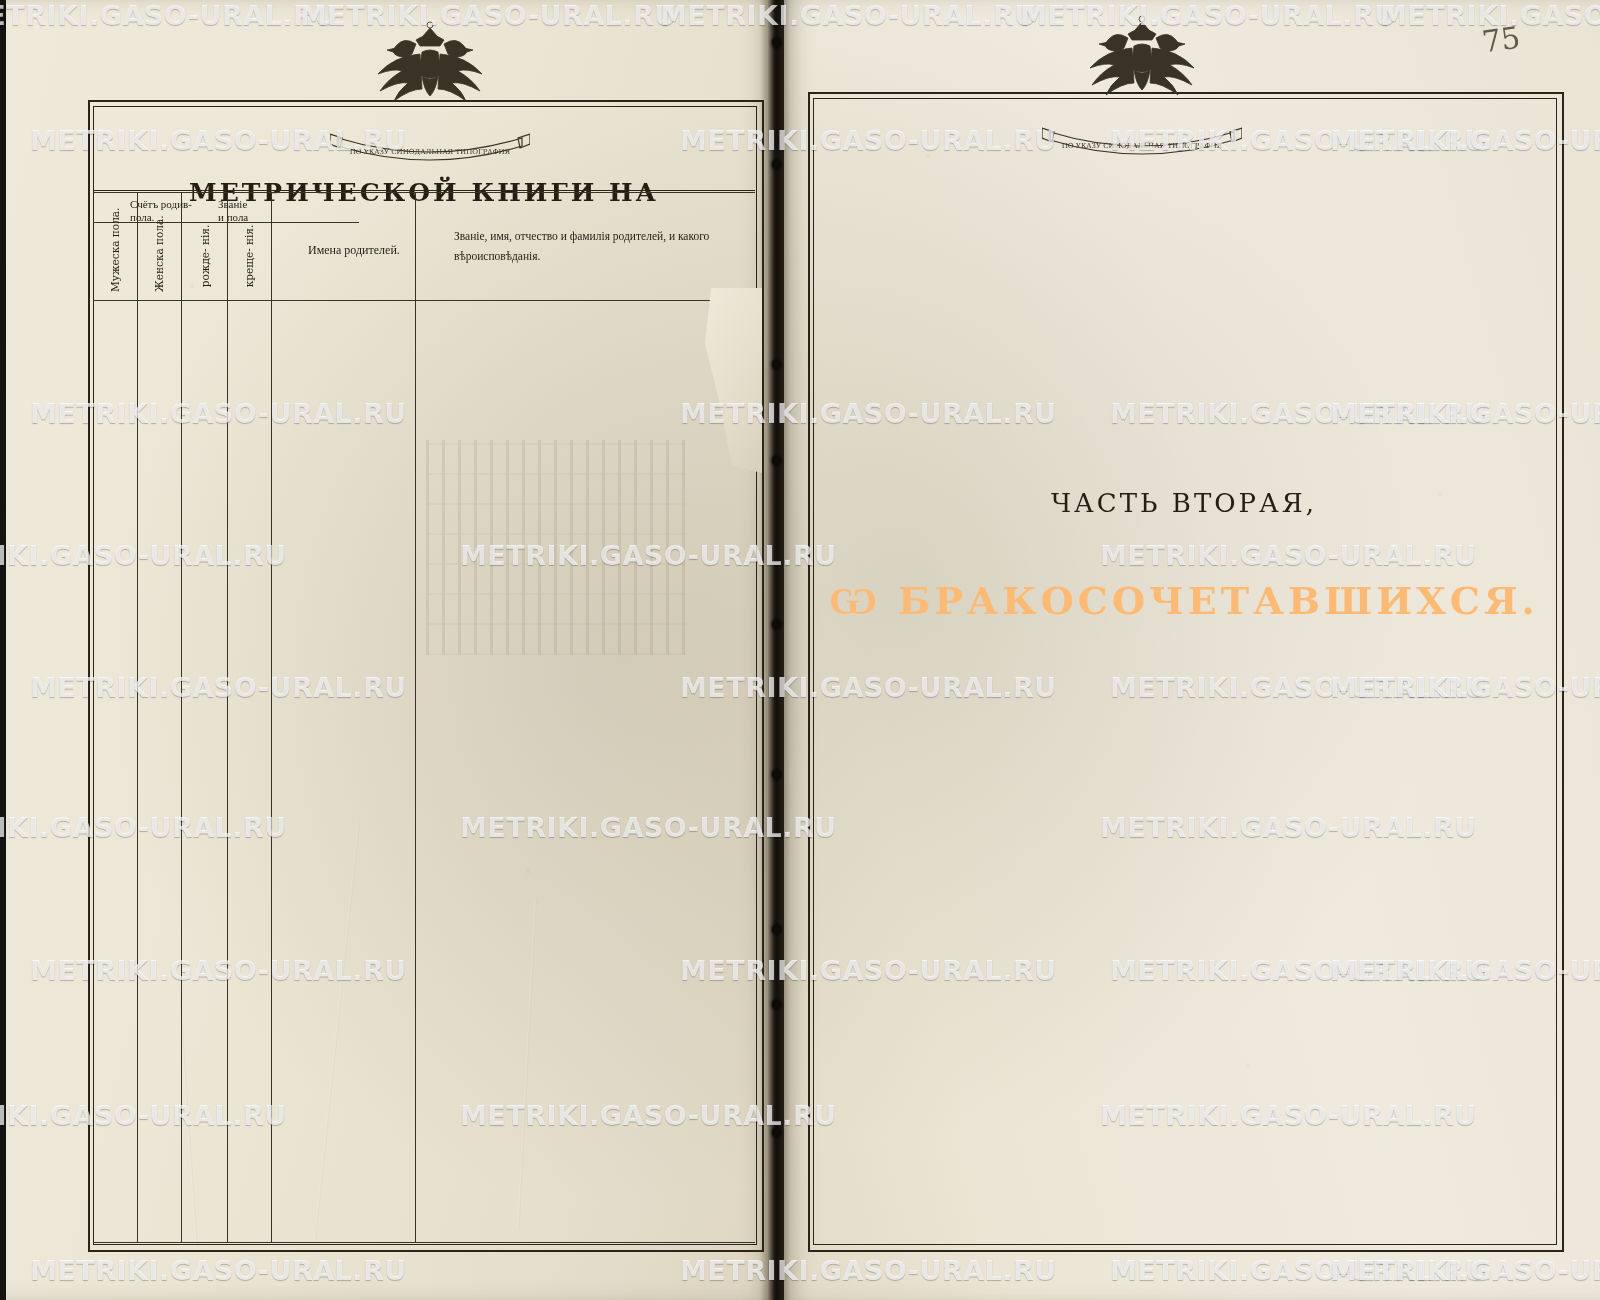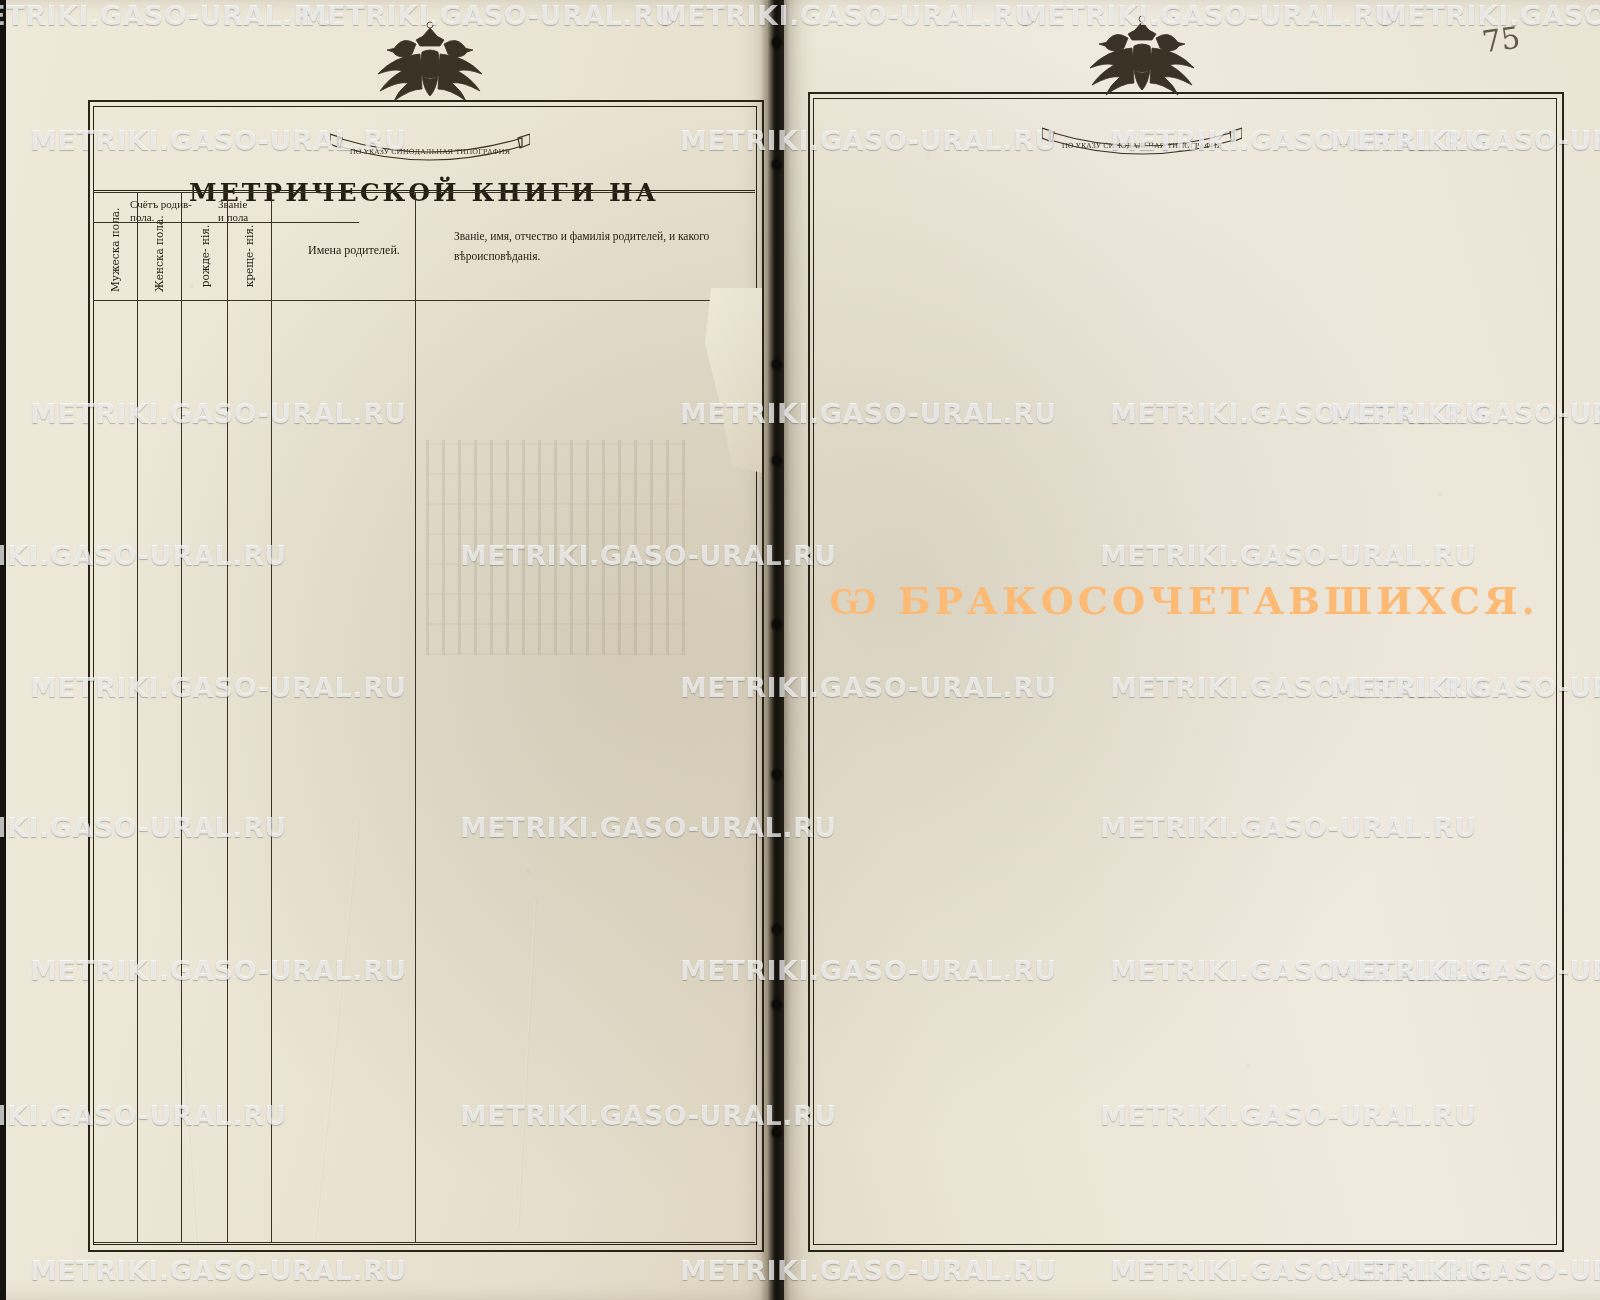--- a/index.html
+++ b/index.html
@@ -384,6 +384,7 @@
 
   <div id="tear"></div>
 
+  <div id="right-line1">ЧАСТЬ ВТОРАЯ,</div>
   <div id="right-line2">Ѡ БРАКОСОЧЕТАВШИХСЯ.</div>
 
   <div id="folio">75</div>

